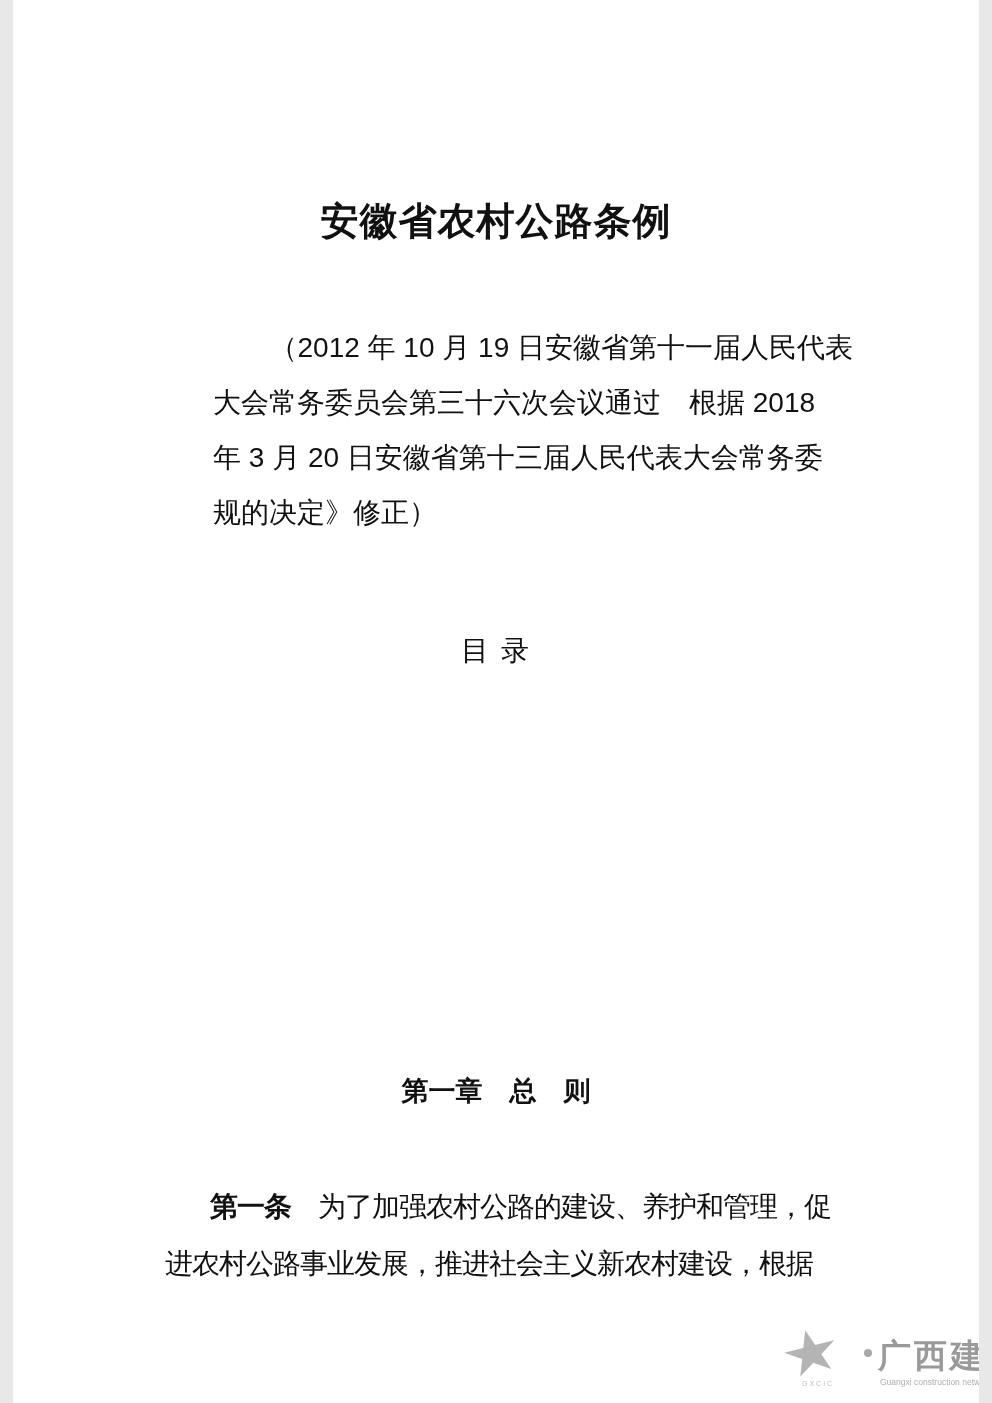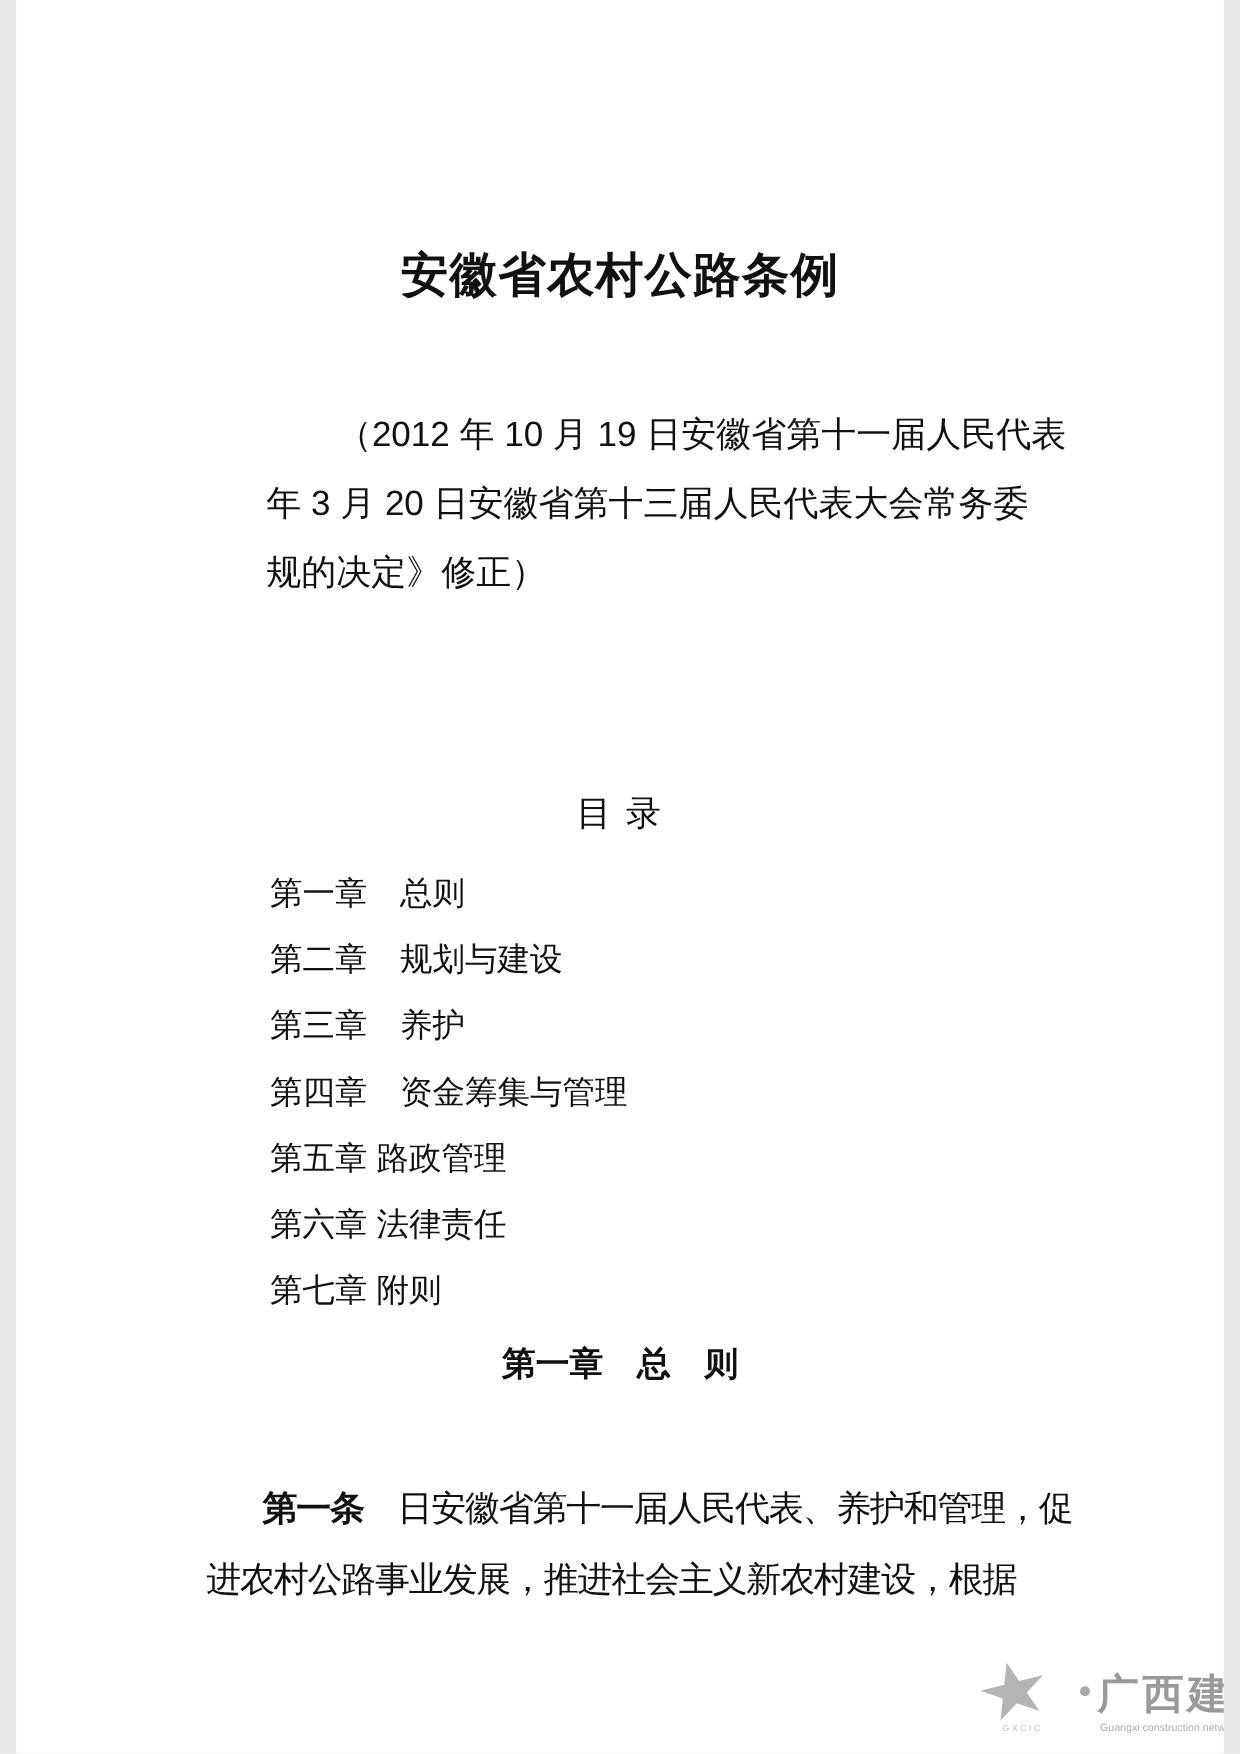--- a/index.html
+++ b/index.html
@@ -159,6 +159,7 @@
 
   <div class="preamble">
     <div class="line">（2012 年 10 月 19 日安徽省第十一届人民代表</div>
+    <div class="line">大会常务委员会第三十六次会议通过　根据 2018</div>
     <div class="line">年 3 月 20 日安徽省第十三届人民代表大会常务委</div>
     <div class="line">规的决定》修正）</div>
   </div>

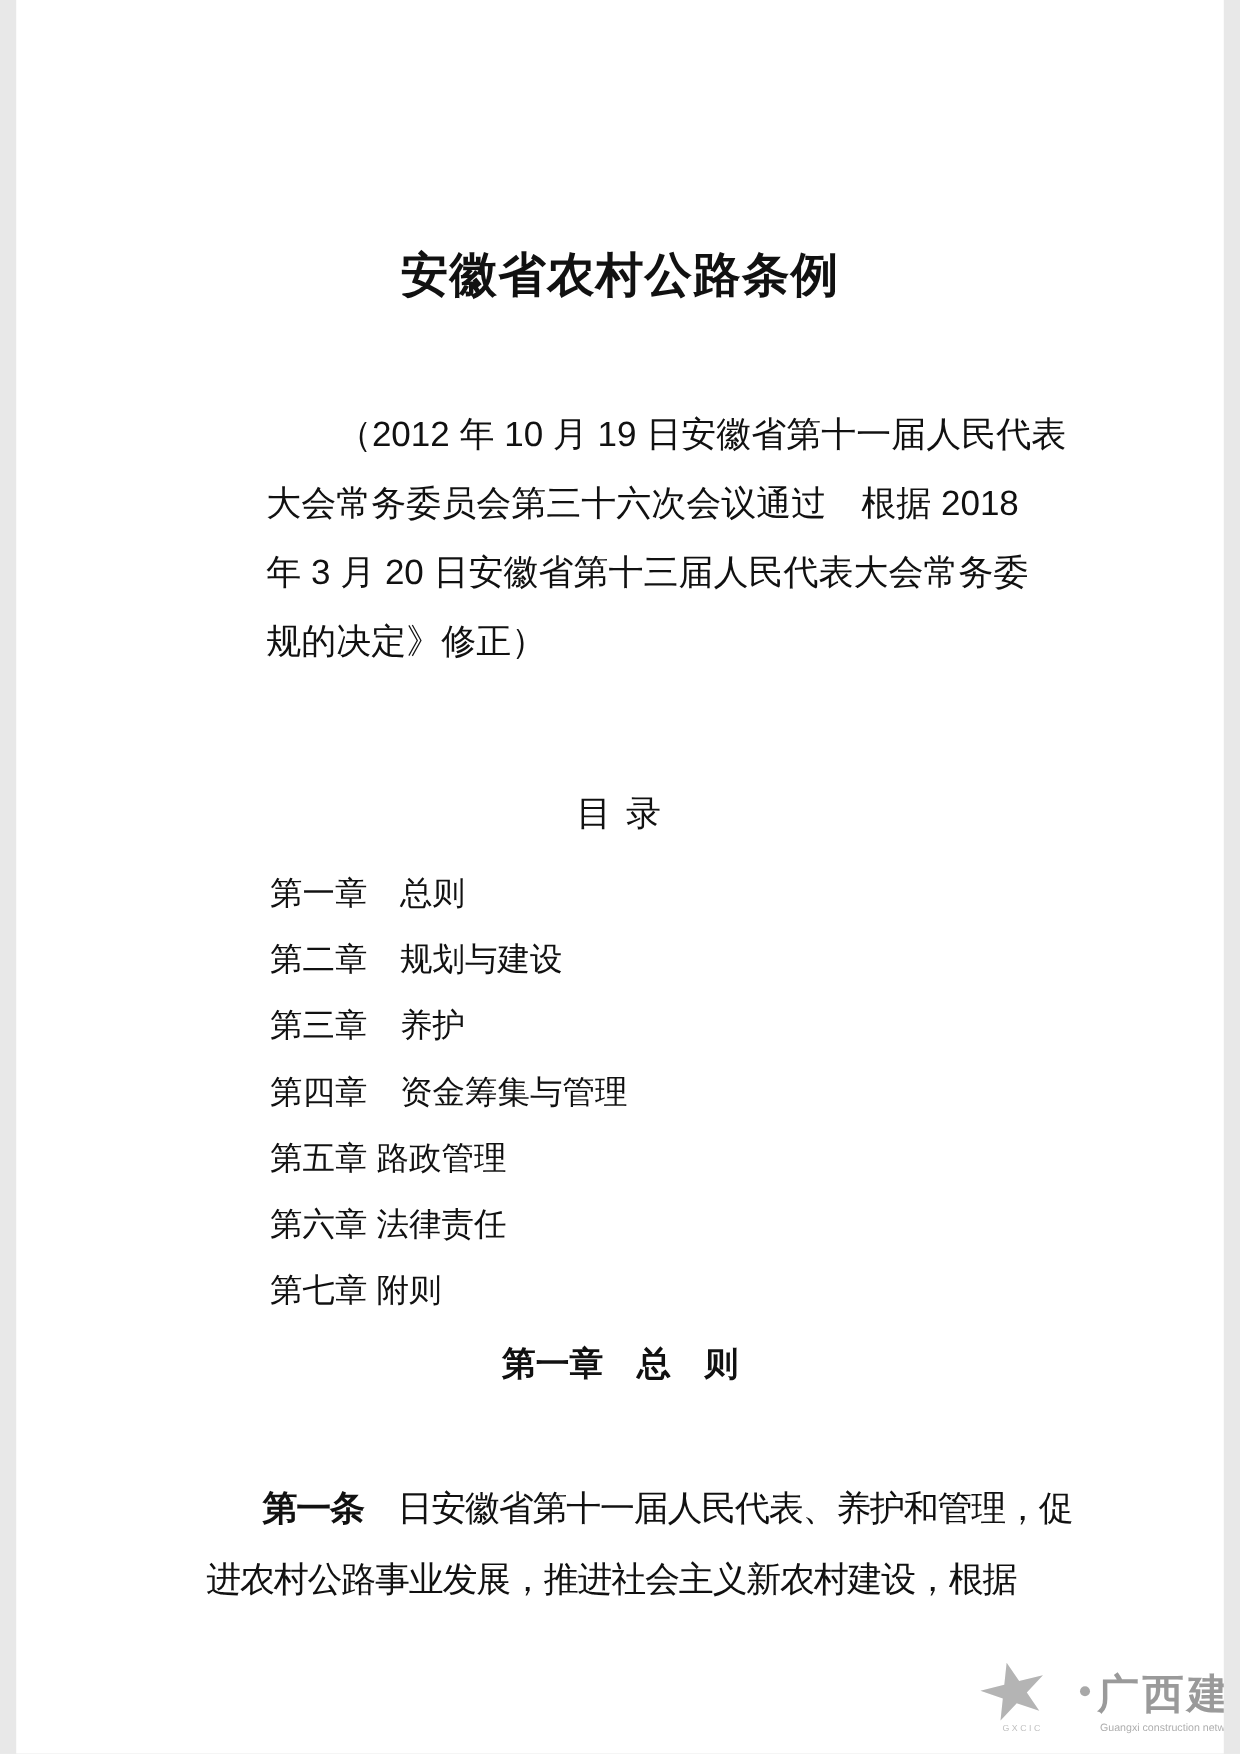--- a/index.html
+++ b/index.html
@@ -166,15 +166,6 @@
 
   <div class="toc-heading">目 录</div>
 
-  <div class="toc">
-    <div class="line">第一章　总则</div>
-    <div class="line">第二章　规划与建设</div>
-    <div class="line">第三章　养护</div>
-    <div class="line">第四章　资金筹集与管理</div>
-    <div class="line">第五章 路政管理</div>
-    <div class="line">第六章 法律责任</div>
-    <div class="line">第七章 附则</div>
-  </div>
 
   <div class="chapter-heading">第一章　总　则</div>
 

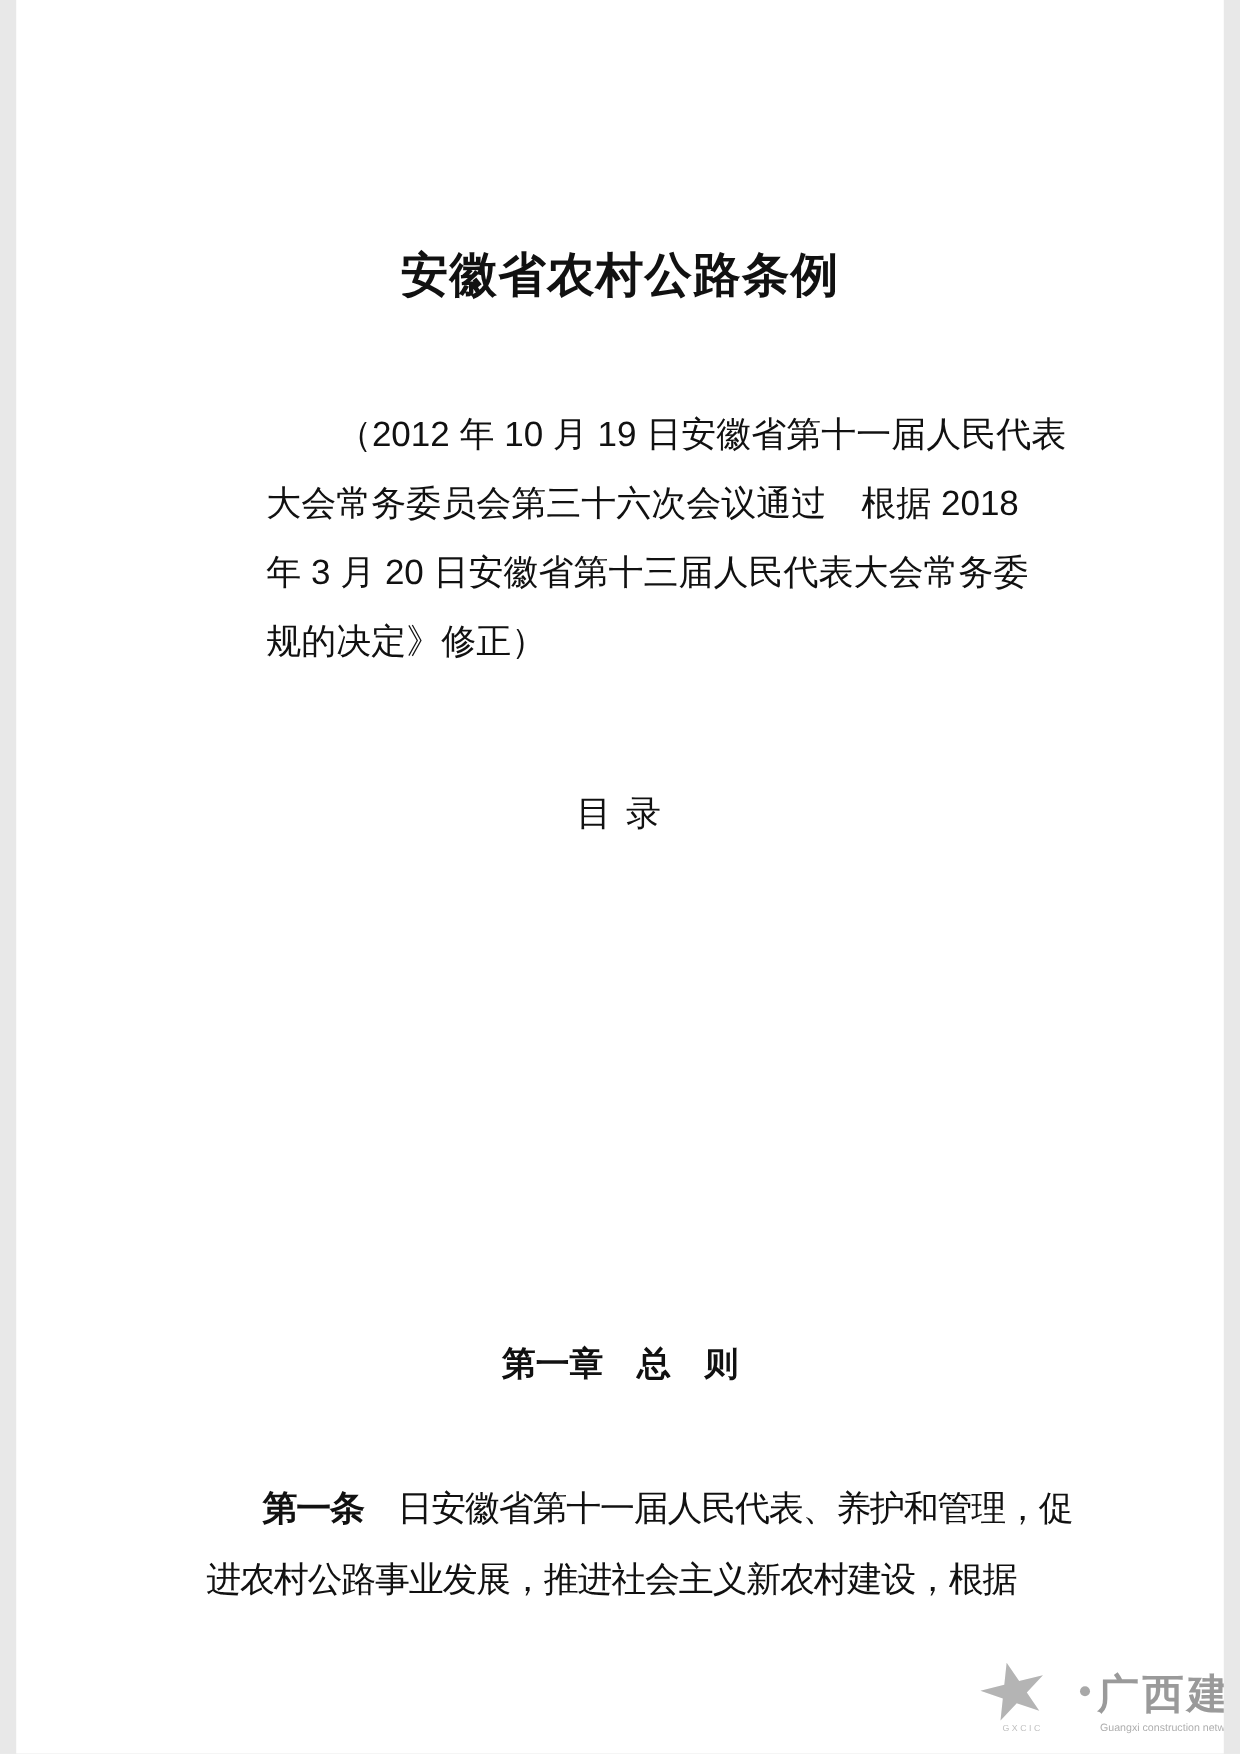--- a/index.html
+++ b/index.html
@@ -170,7 +170,7 @@
   <div class="chapter-heading">第一章　总　则</div>
 
   <div class="article">
-    <div class="line line1"><span class="article-label">第一条</span><span>　日安徽省第十一届人民代表、养护和管理，促</span></div>
+    <div class="line line1"><span class="article-label">第一条</span><span>　为了加强农村公路的建设、养护和管理，促</span></div>
     <div class="line">进农村公路事业发展，推进社会主义新农村建设，根据</div>
   </div>
 

